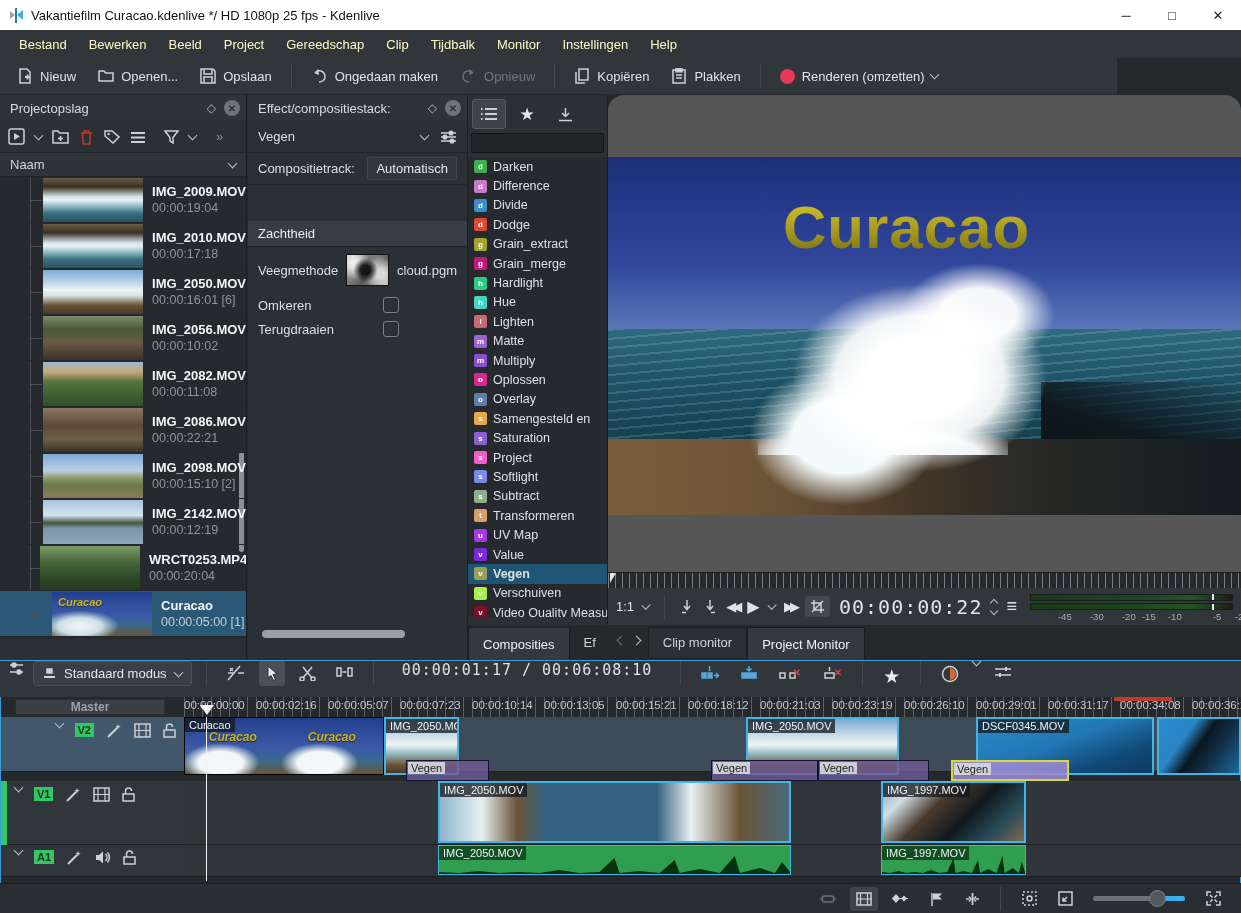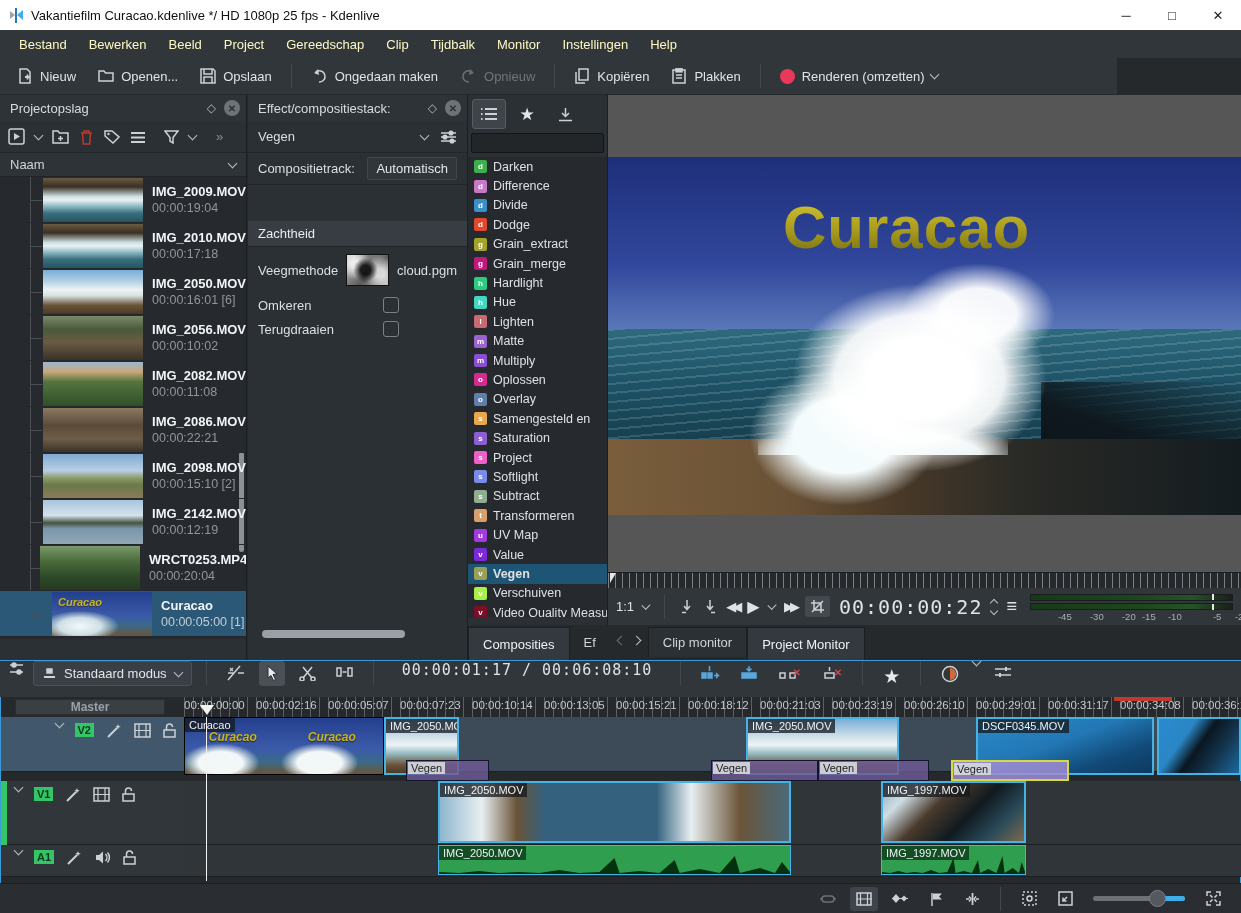--- a/index.html
+++ b/index.html
@@ -102,7 +102,7 @@
   .tab-arrows { display:flex; align-items:center; gap:8px; padding:0 8px; height:30px; margin-top:2px; color:#8a9096; }
 
   
-  #monitor { position:absolute; left:608px; top:95px; width:633px; height:530px; background:#565656; }
+  #monitor { position:absolute; left:608px; top:95px; width:633px; height:530px; background:#565656;border-radius:16px; }
   #mon-video { position:absolute; left:0; top:62px; width:633px; height:358px; background:linear-gradient(180deg,#1e2f7a 0%,#31479c 30%,#5a77b8 48%,#8aa3cf 52%); overflow:hidden; }
   #mv-title { position:absolute; left:175px; top:36px; font-size:60px; font-weight:bold; letter-spacing:1px; background:linear-gradient(180deg,#d8cc30 0%,#a89a1e 55%,#6a660e 100%); -webkit-background-clip:text; background-clip:text; color:transparent; }
   #mv-ocean { position:absolute; left:0; top:172px; width:633px; height:110px; background:repeating-linear-gradient(175deg, rgba(255,255,255,.14) 0 2px, transparent 2px 9px), linear-gradient(180deg,#2e6a7e 0%,#1d5266 50%,#16404f 100%); }

